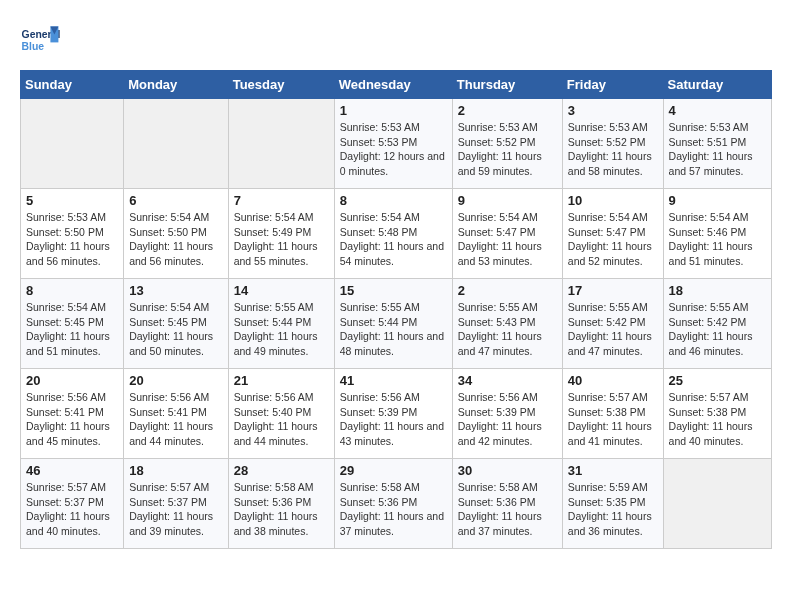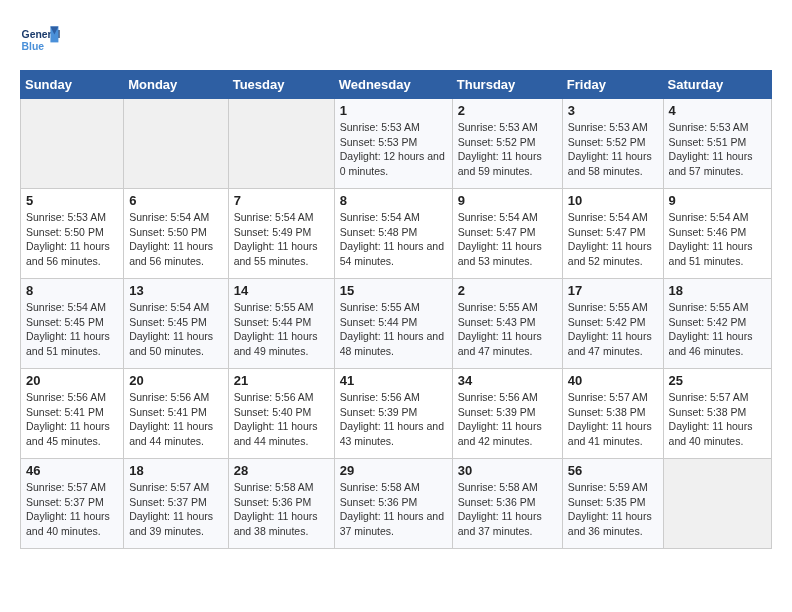--- a/index.html
+++ b/index.html
@@ -308,7 +308,7 @@
         </div>
         </td>
         <td>
-          <div class="day-number">56</div>
+          <div class="day-number">31</div>
         <div class="day-info">
           Sunrise: 5:59 AM<br>Sunset: 5:35 PM<br>Daylight: 11 hours and 36 minutes.
         </div>

